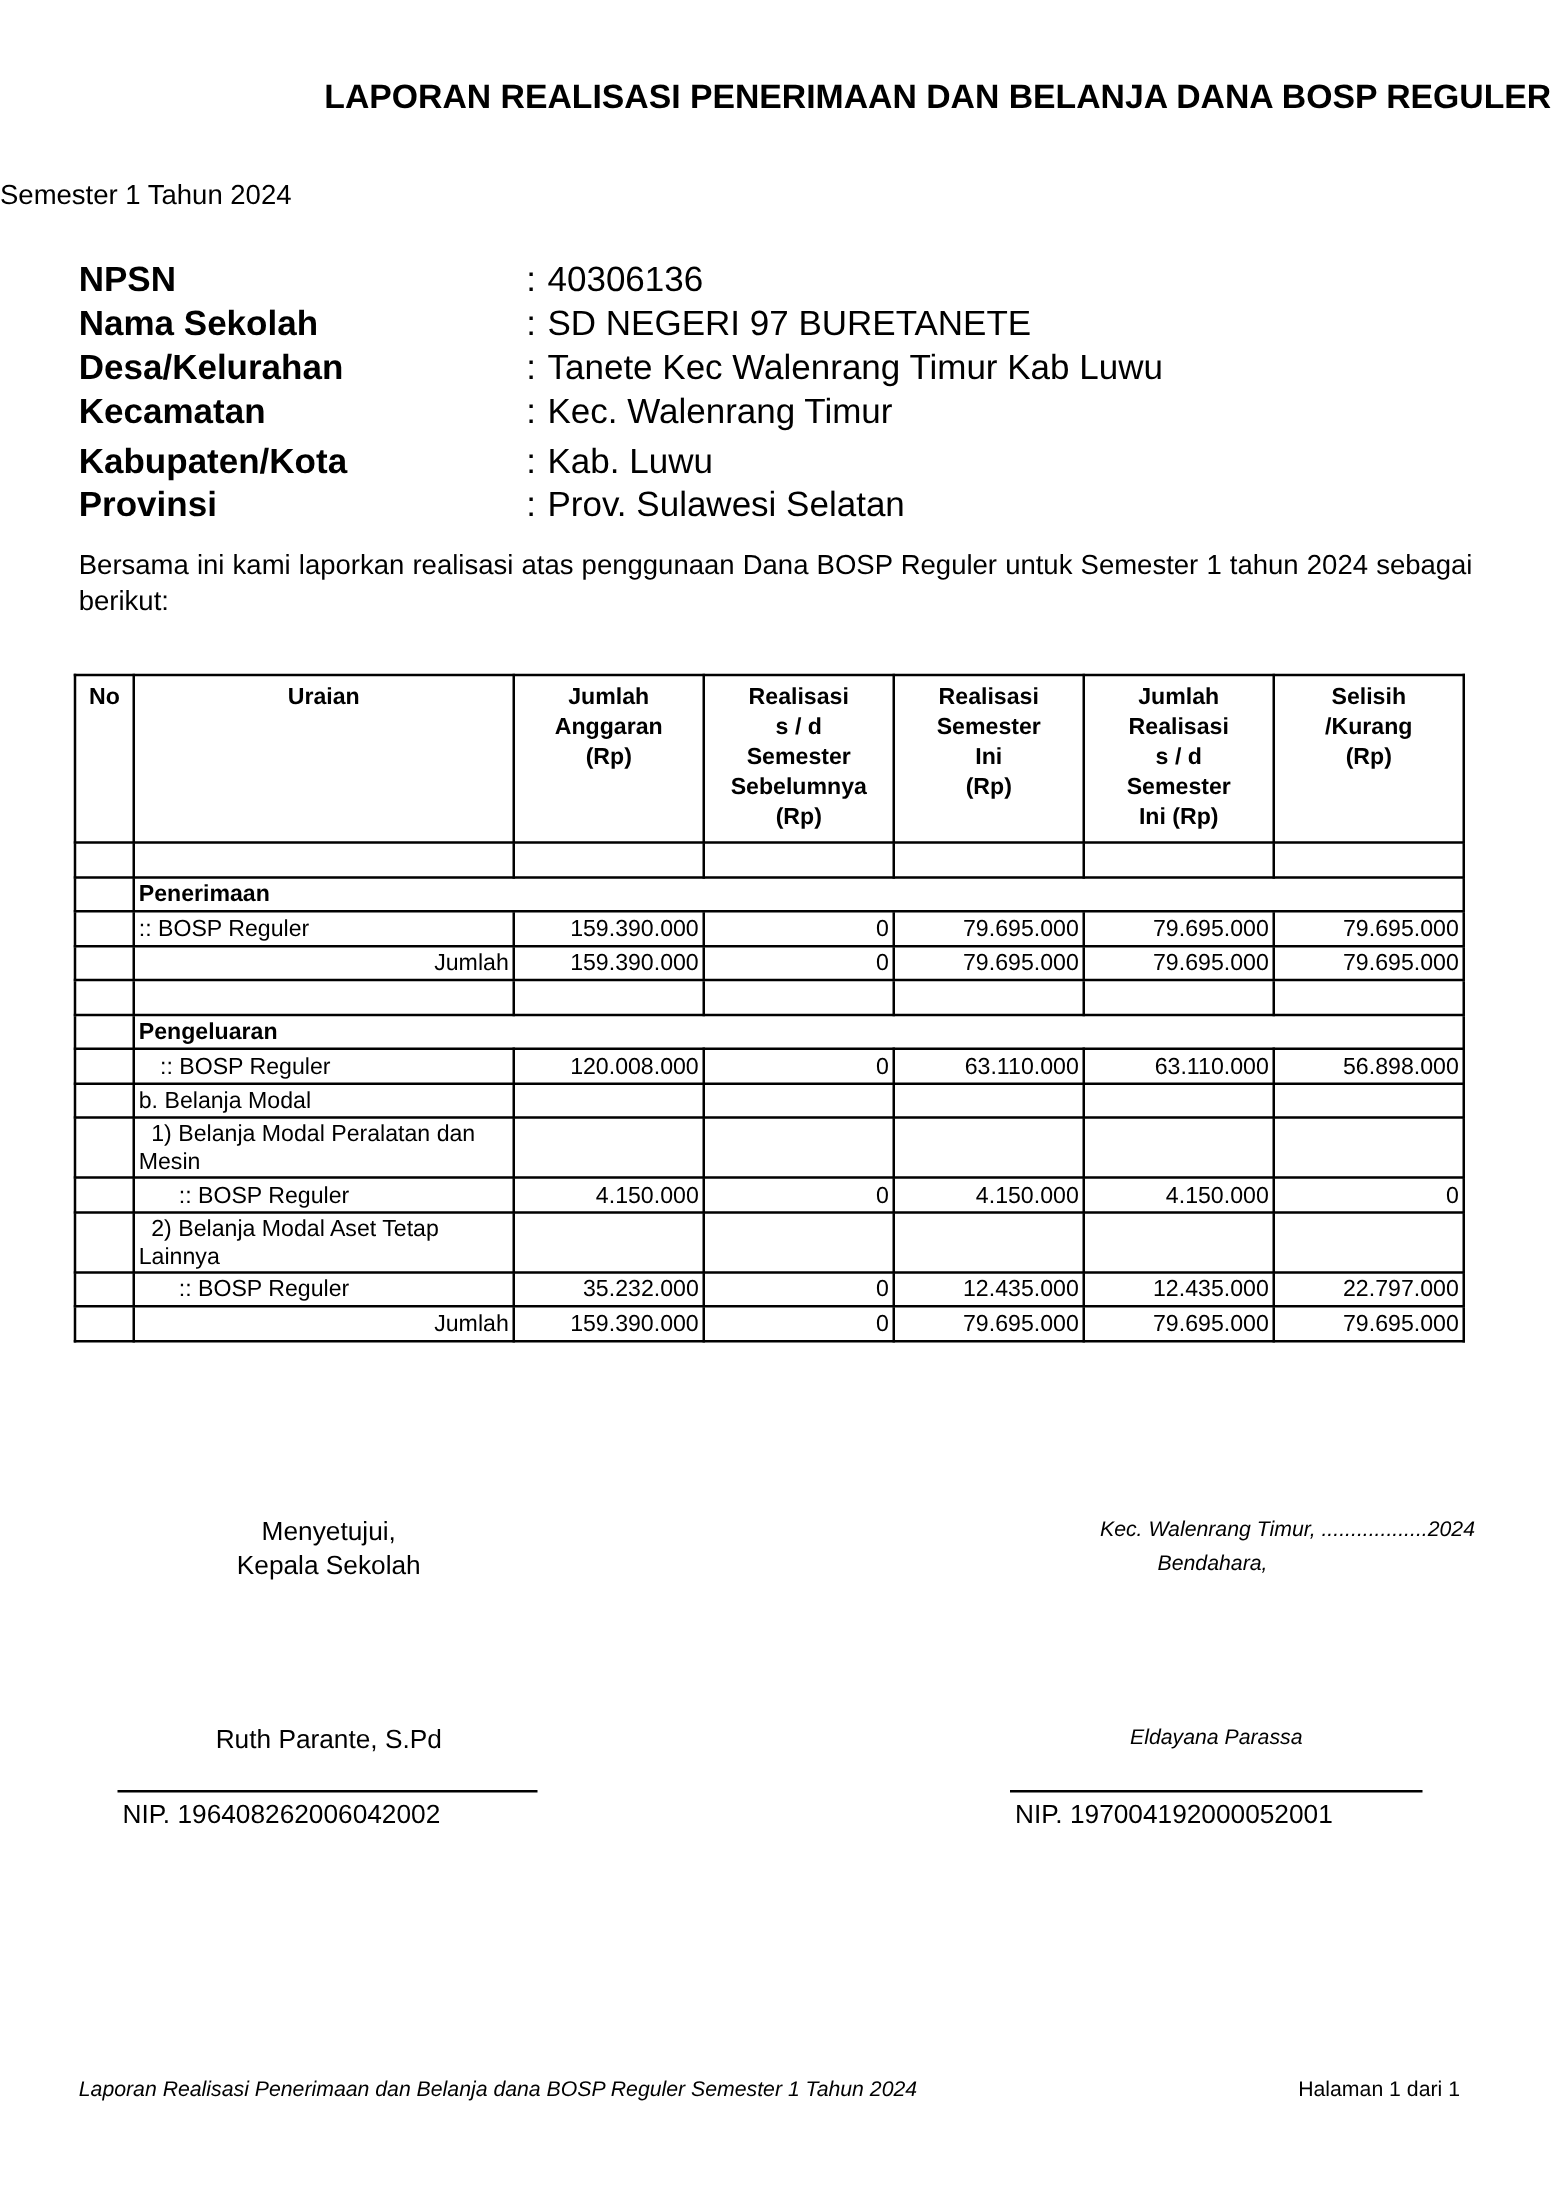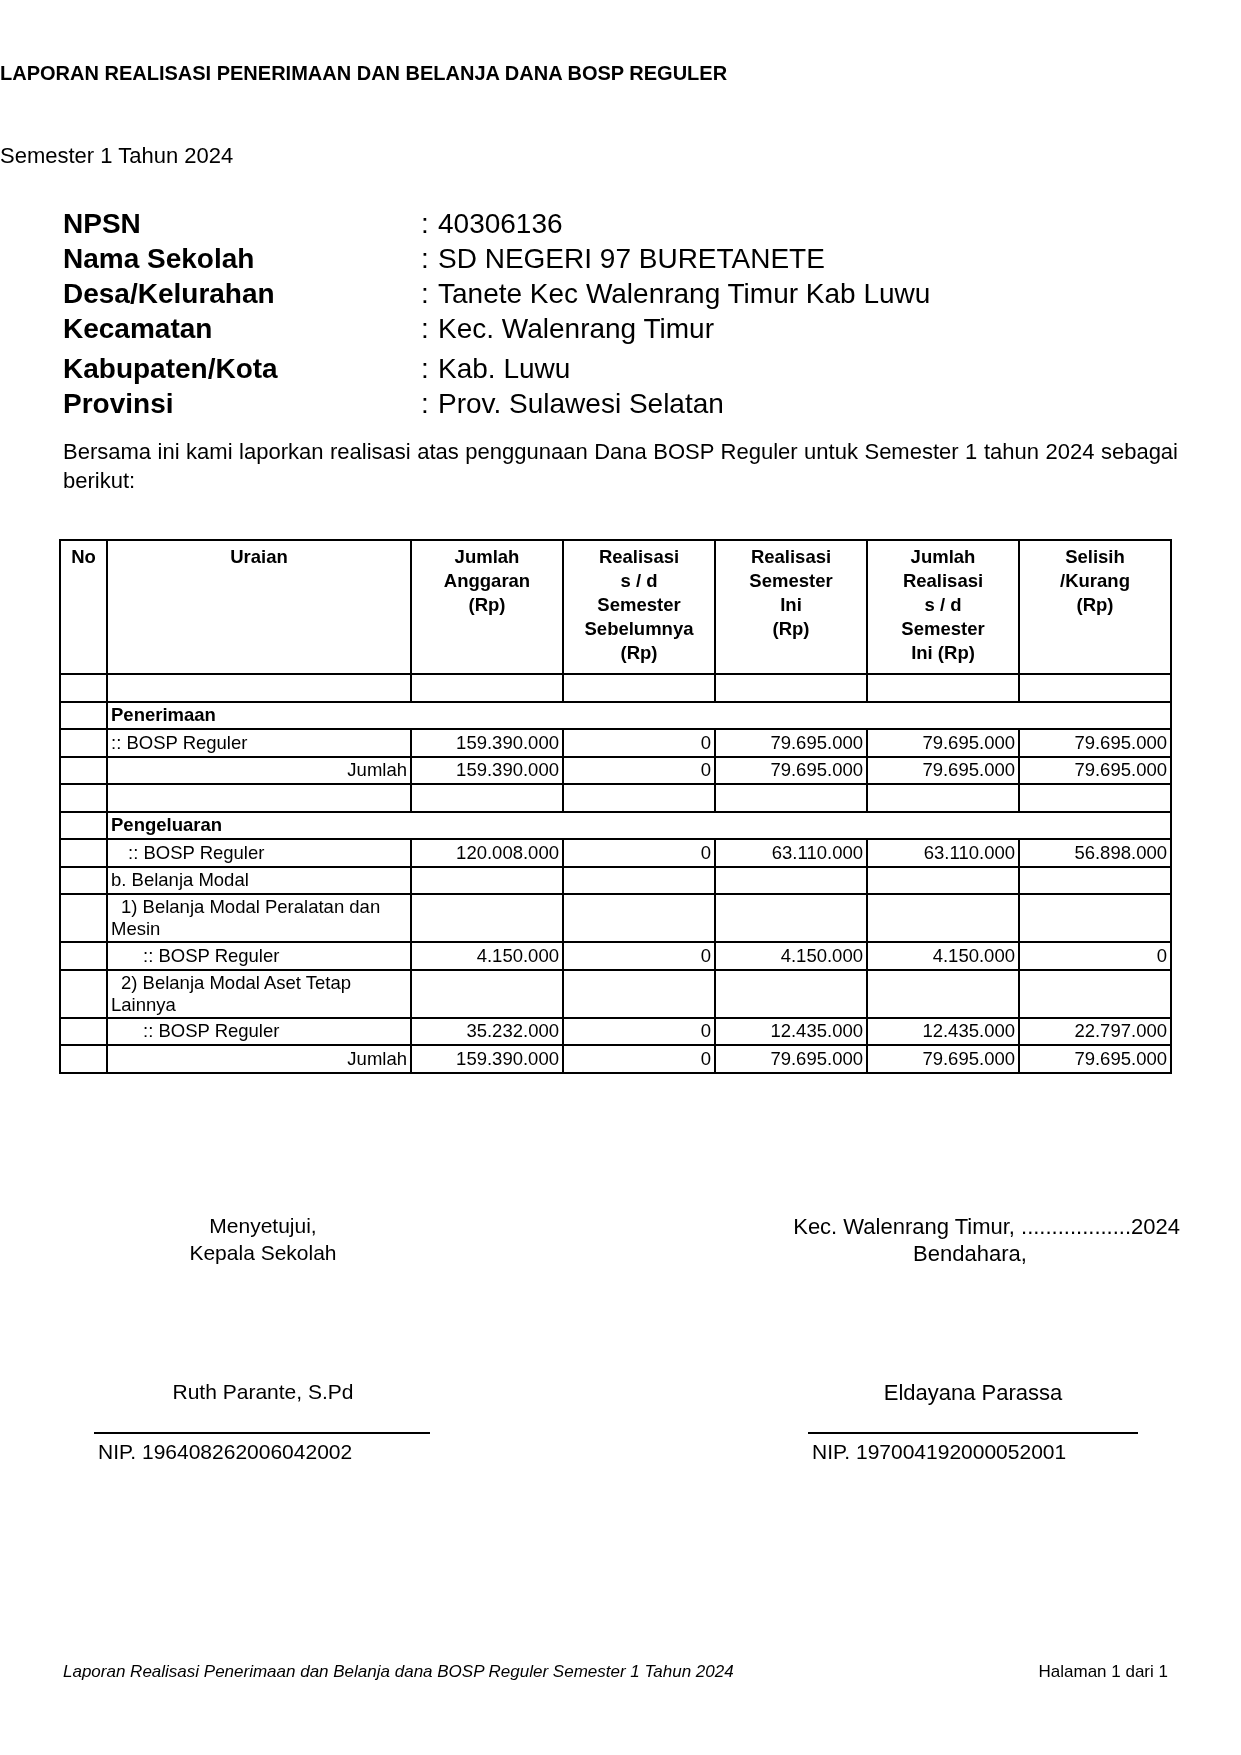--- a/index.html
+++ b/index.html
@@ -5,8 +5,8 @@
   html, body { margin: 0; padding: 0; background: #ffffff; }
   body { width: 1241px; height: 1755px; position: relative; overflow: hidden;
          font-family: "Liberation Sans", sans-serif; color: #000; }
-  .title { position: absolute; top: 62px; left: 0; width: 1241px; text-align: left;
-           font-weight: bold; font-size: 20px; letter-spacing: 0px; }
+  .title { position: absolute; top: 62px; left: 0; width: 1241px; text-align: right;
+           font-weight: bold; font-size: 27px; letter-spacing: 0px; }
   .subtitle { position: absolute; top: 143px; left: 0; width: 1241px; text-align: left; font-size: 22px; }
   .info { position: absolute; left: 63px; top: 208px; width: 1100px; }
   .info-row { position: relative; height: 35px; font-size: 28px; }

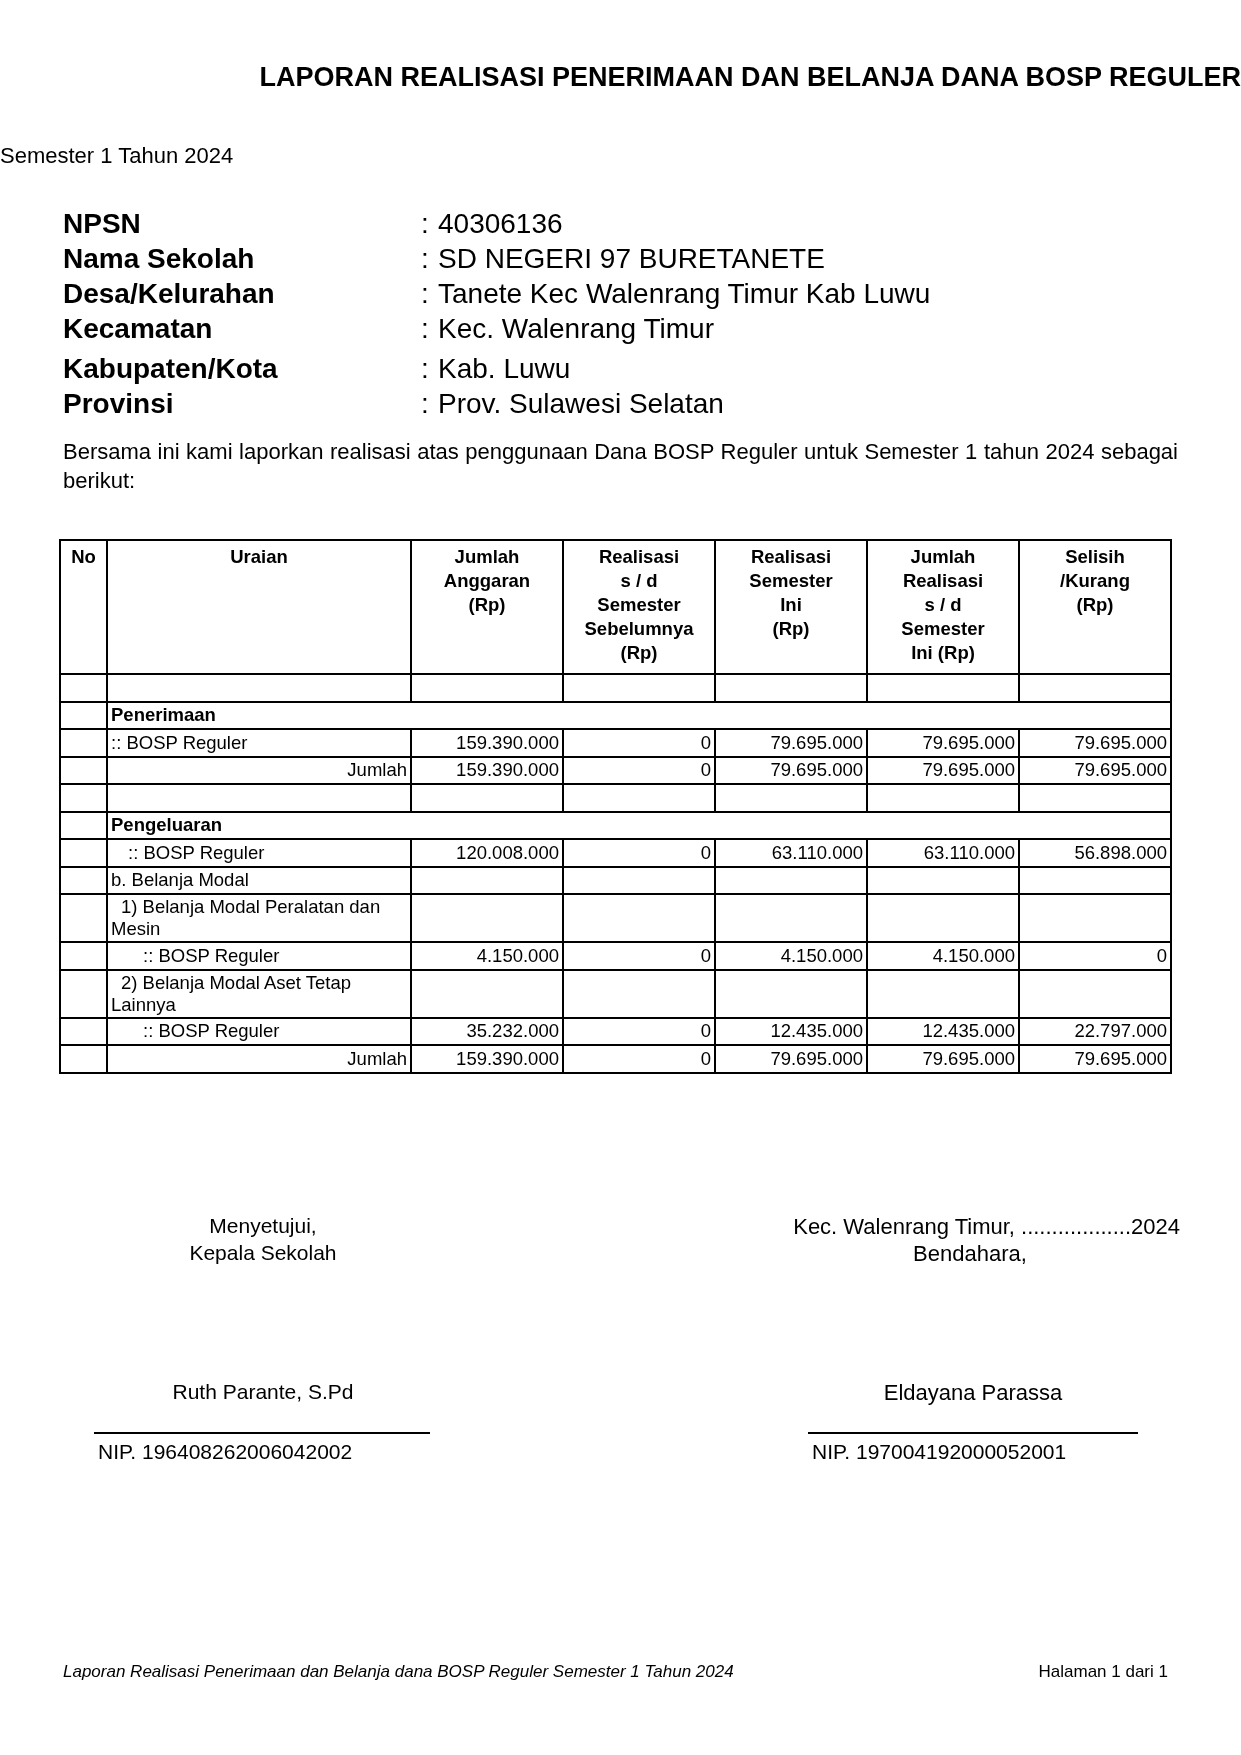--- a/index.html
+++ b/index.html
@@ -27,7 +27,7 @@
   .ind1 { padding-left: 20px !important; }
   .ind2 { padding-left: 35px !important; }
   .sign-left { position: absolute; left: 93px; width: 340px; text-align: center; font-size: 21px; }
-  .sign-right { position: absolute; left: 760px; width: 420px; text-align: center; font-size: 22px; }
+  .sign-right { position: absolute; left: 760px; width: 420px; text-align: center; font-size: 17px; font-style: italic; }
   .line-left { position: absolute; left: 94px; top: 1432px; width: 336px; border-top: 2px solid #000; }
   .line-right { position: absolute; left: 808px; top: 1432px; width: 330px; border-top: 2px solid #000; }
   .nip { position: absolute; top: 1440px; font-size: 21px; }

